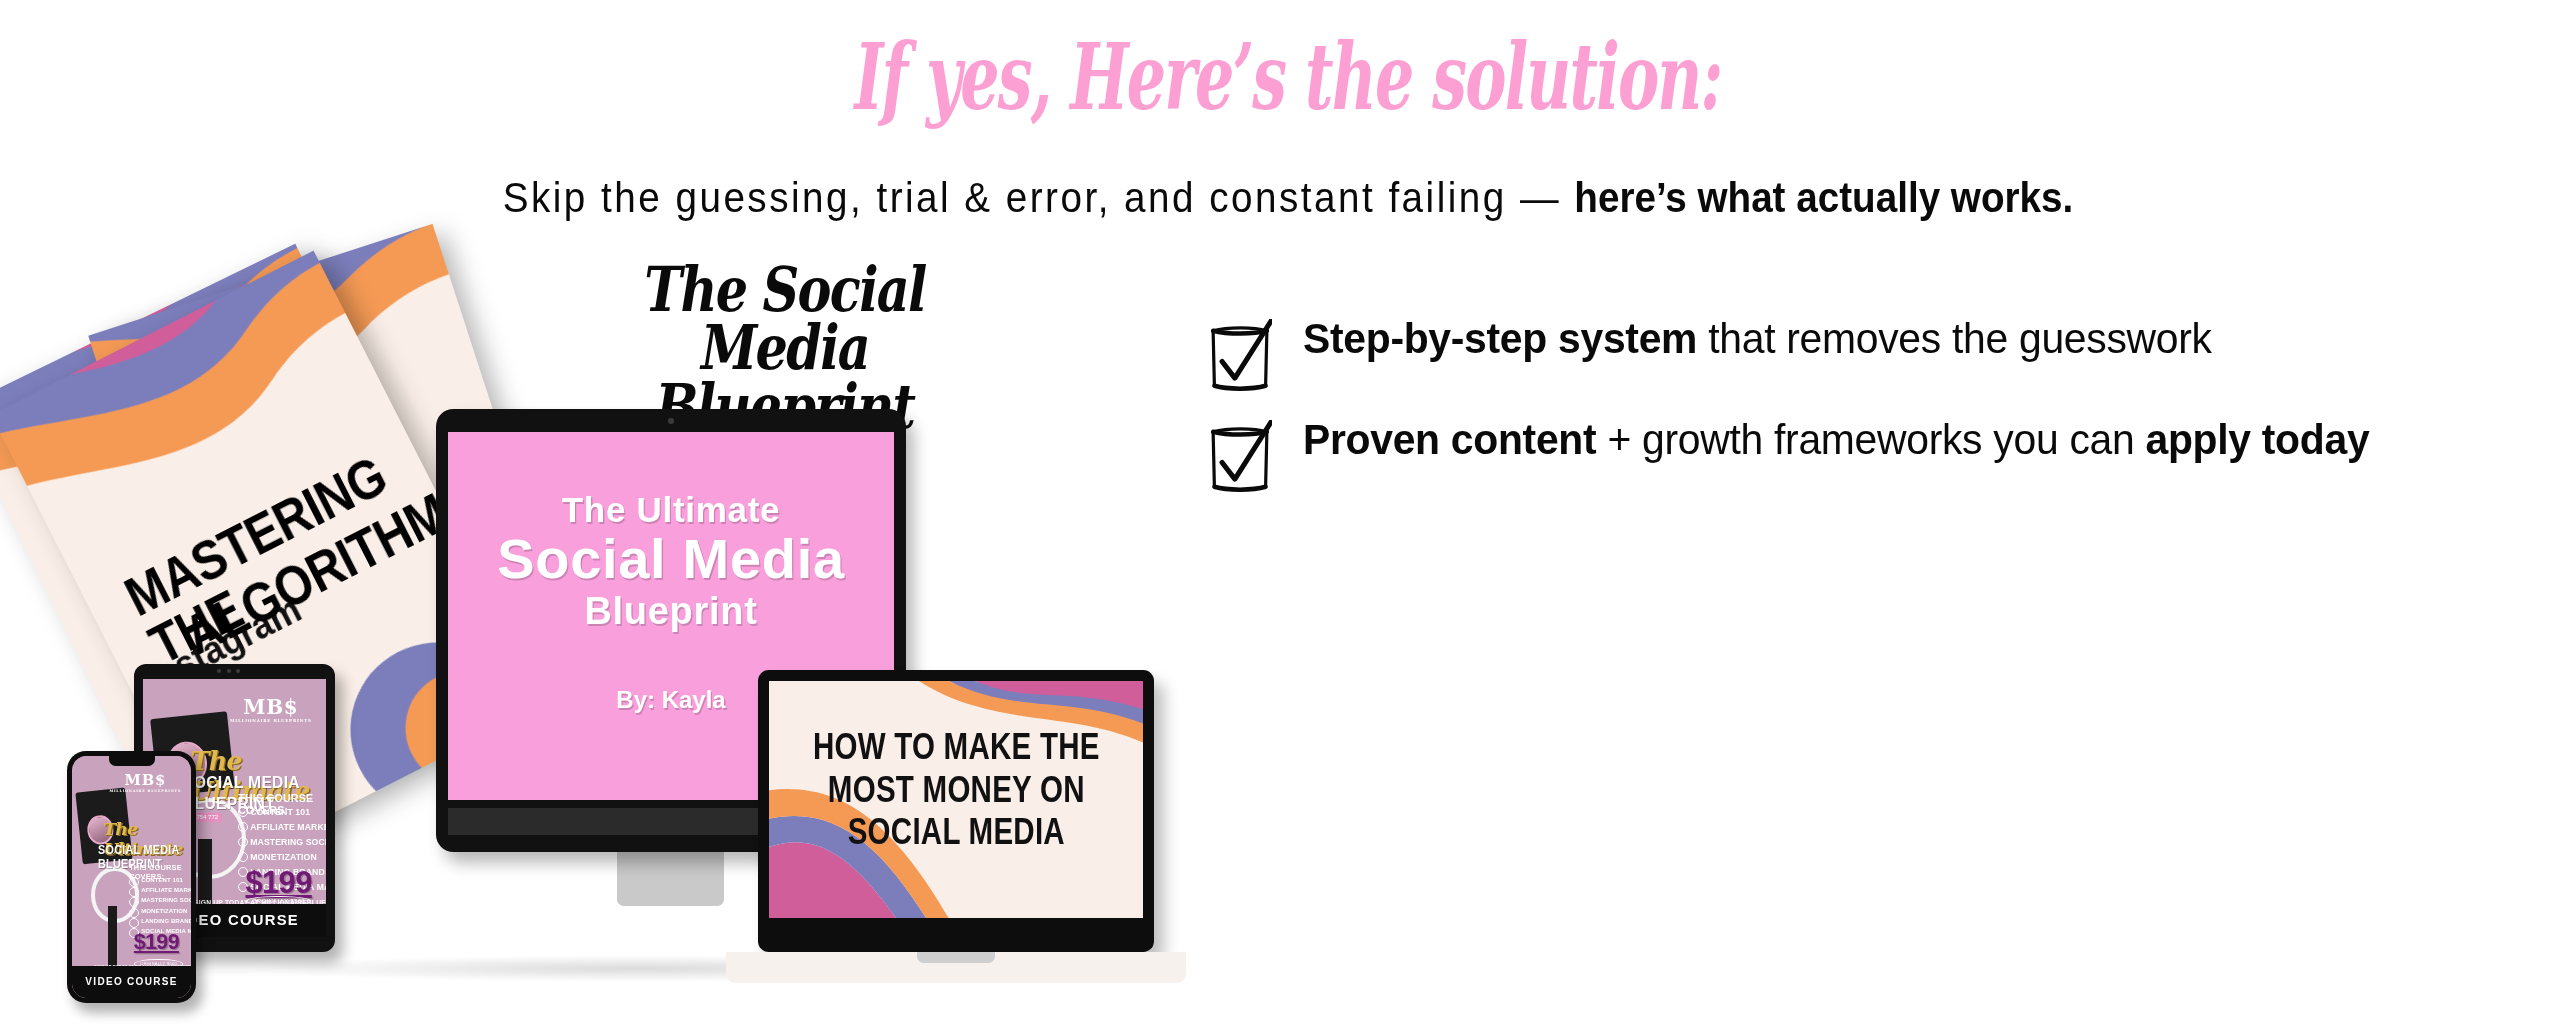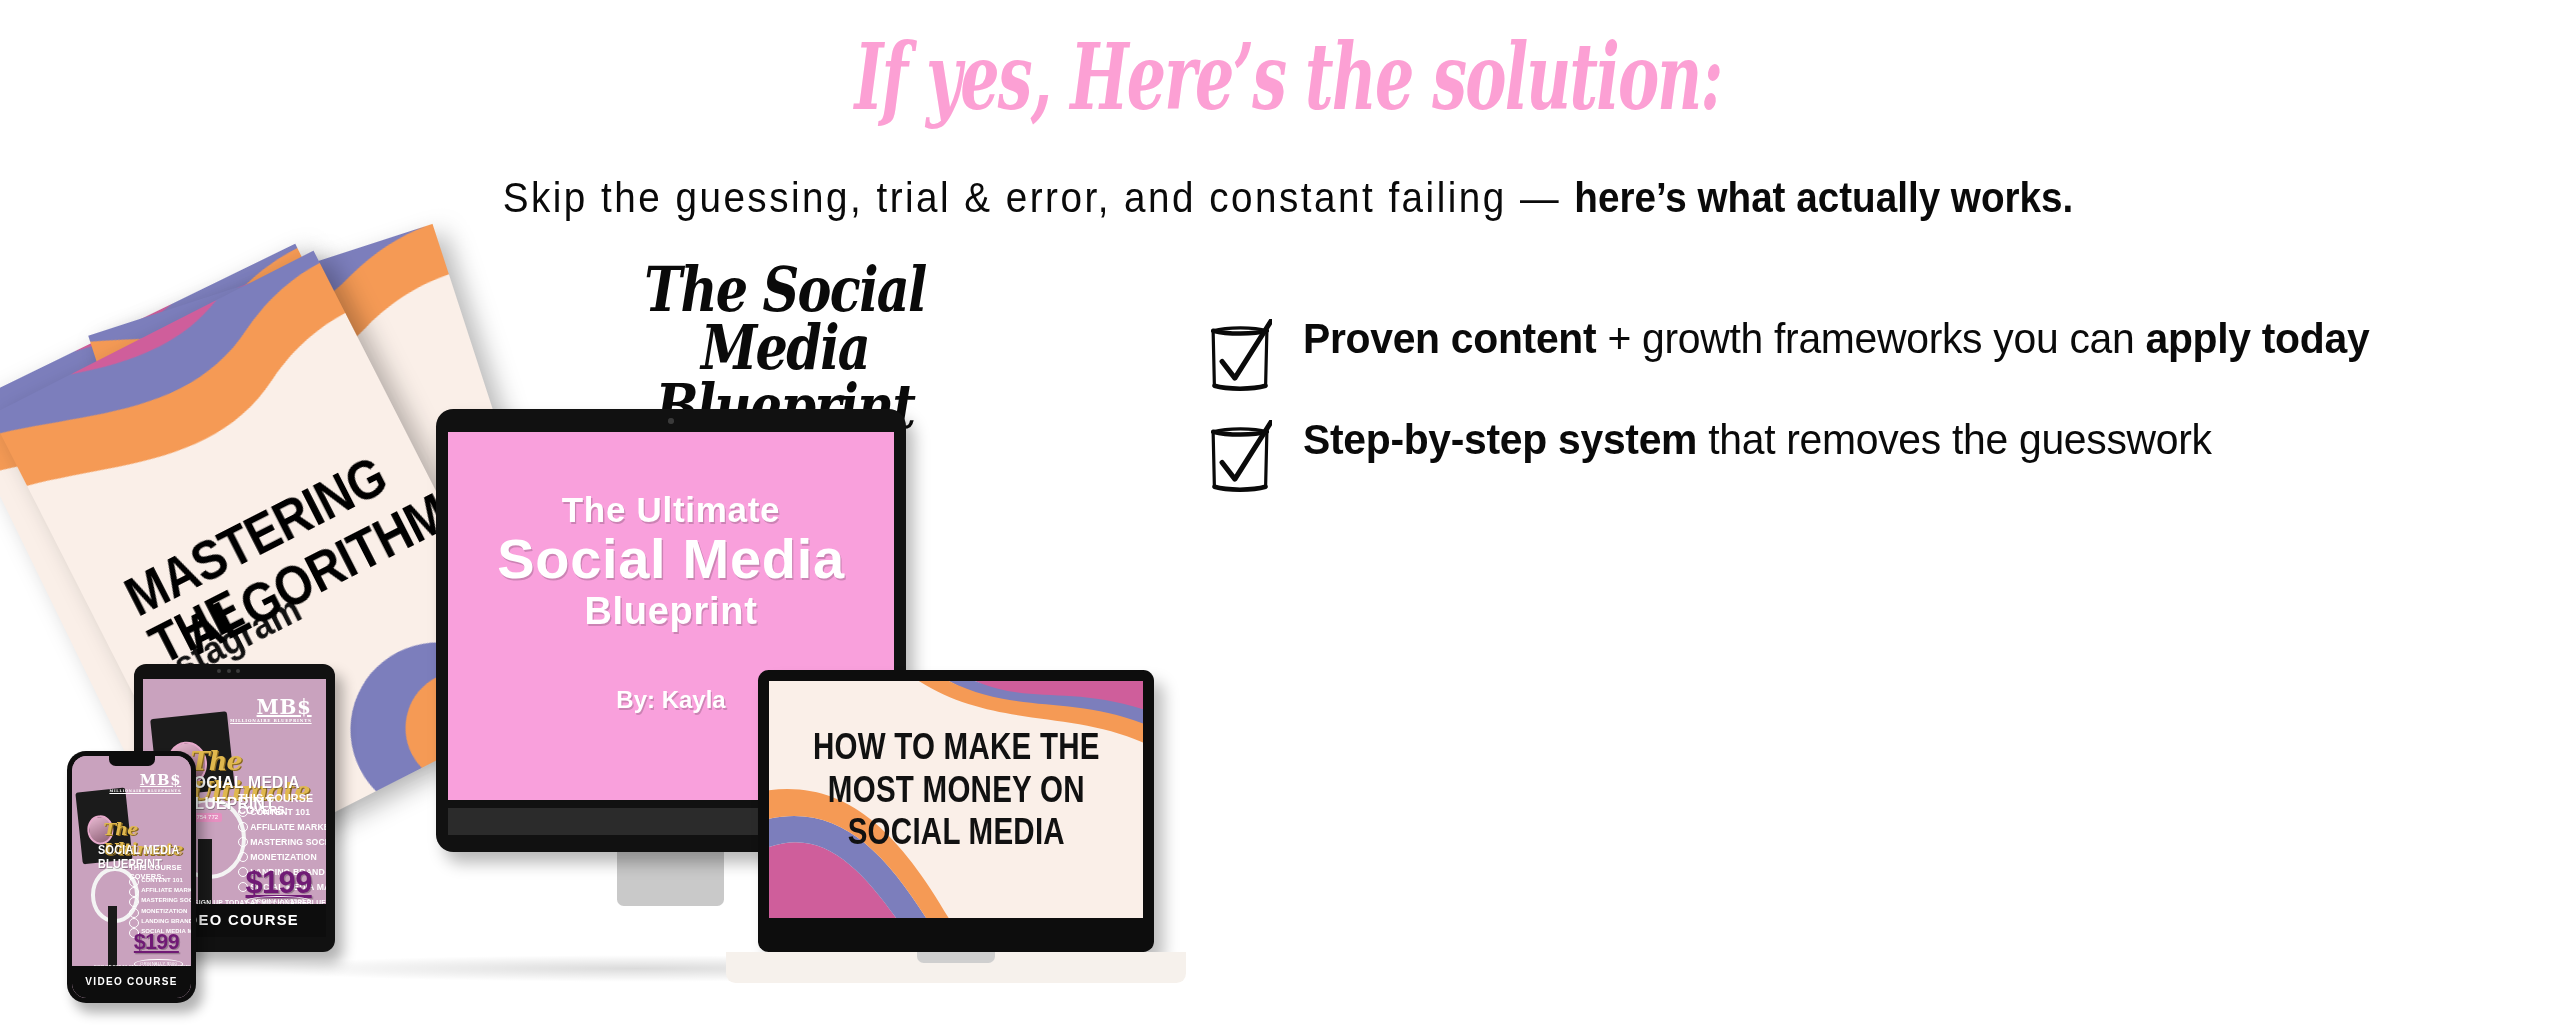--- a/index.html
+++ b/index.html
@@ -336,7 +336,7 @@
             <path d="M10 104 C30 110, 70 110, 90 104" fill="none" stroke="#0a0a0a" stroke-width="7" stroke-linecap="round"></path>
             <path d="M22 66 L42 92 L108 -12" fill="none" stroke="#0a0a0a" stroke-width="8" stroke-linecap="round" stroke-linejoin="round"></path>
           </svg></div>
-        <div class="ctext"><b>Proven content</b><span> + growth frameworks you can </span><b>apply today</b></div>
+        <div class="ctext"><b>Step-by-step system</b><span> that removes the guesswork</span></div>
       </div>
       <div class="check-row">
         <div class="cbox"><svg viewBox="0 0 100 115" width="64" height="74">
@@ -345,7 +345,7 @@
             <path d="M10 104 C30 110, 70 110, 90 104" fill="none" stroke="#0a0a0a" stroke-width="7" stroke-linecap="round"></path>
             <path d="M22 66 L42 92 L108 -12" fill="none" stroke="#0a0a0a" stroke-width="8" stroke-linecap="round" stroke-linejoin="round"></path>
           </svg></div>
-        <div class="ctext"><b>Step-by-step system</b><span> that removes the guesswork</span></div>
+        <div class="ctext"><b>Proven content</b><span> + growth frameworks you can </span><b>apply today</b></div>
       </div>
     </div>
 

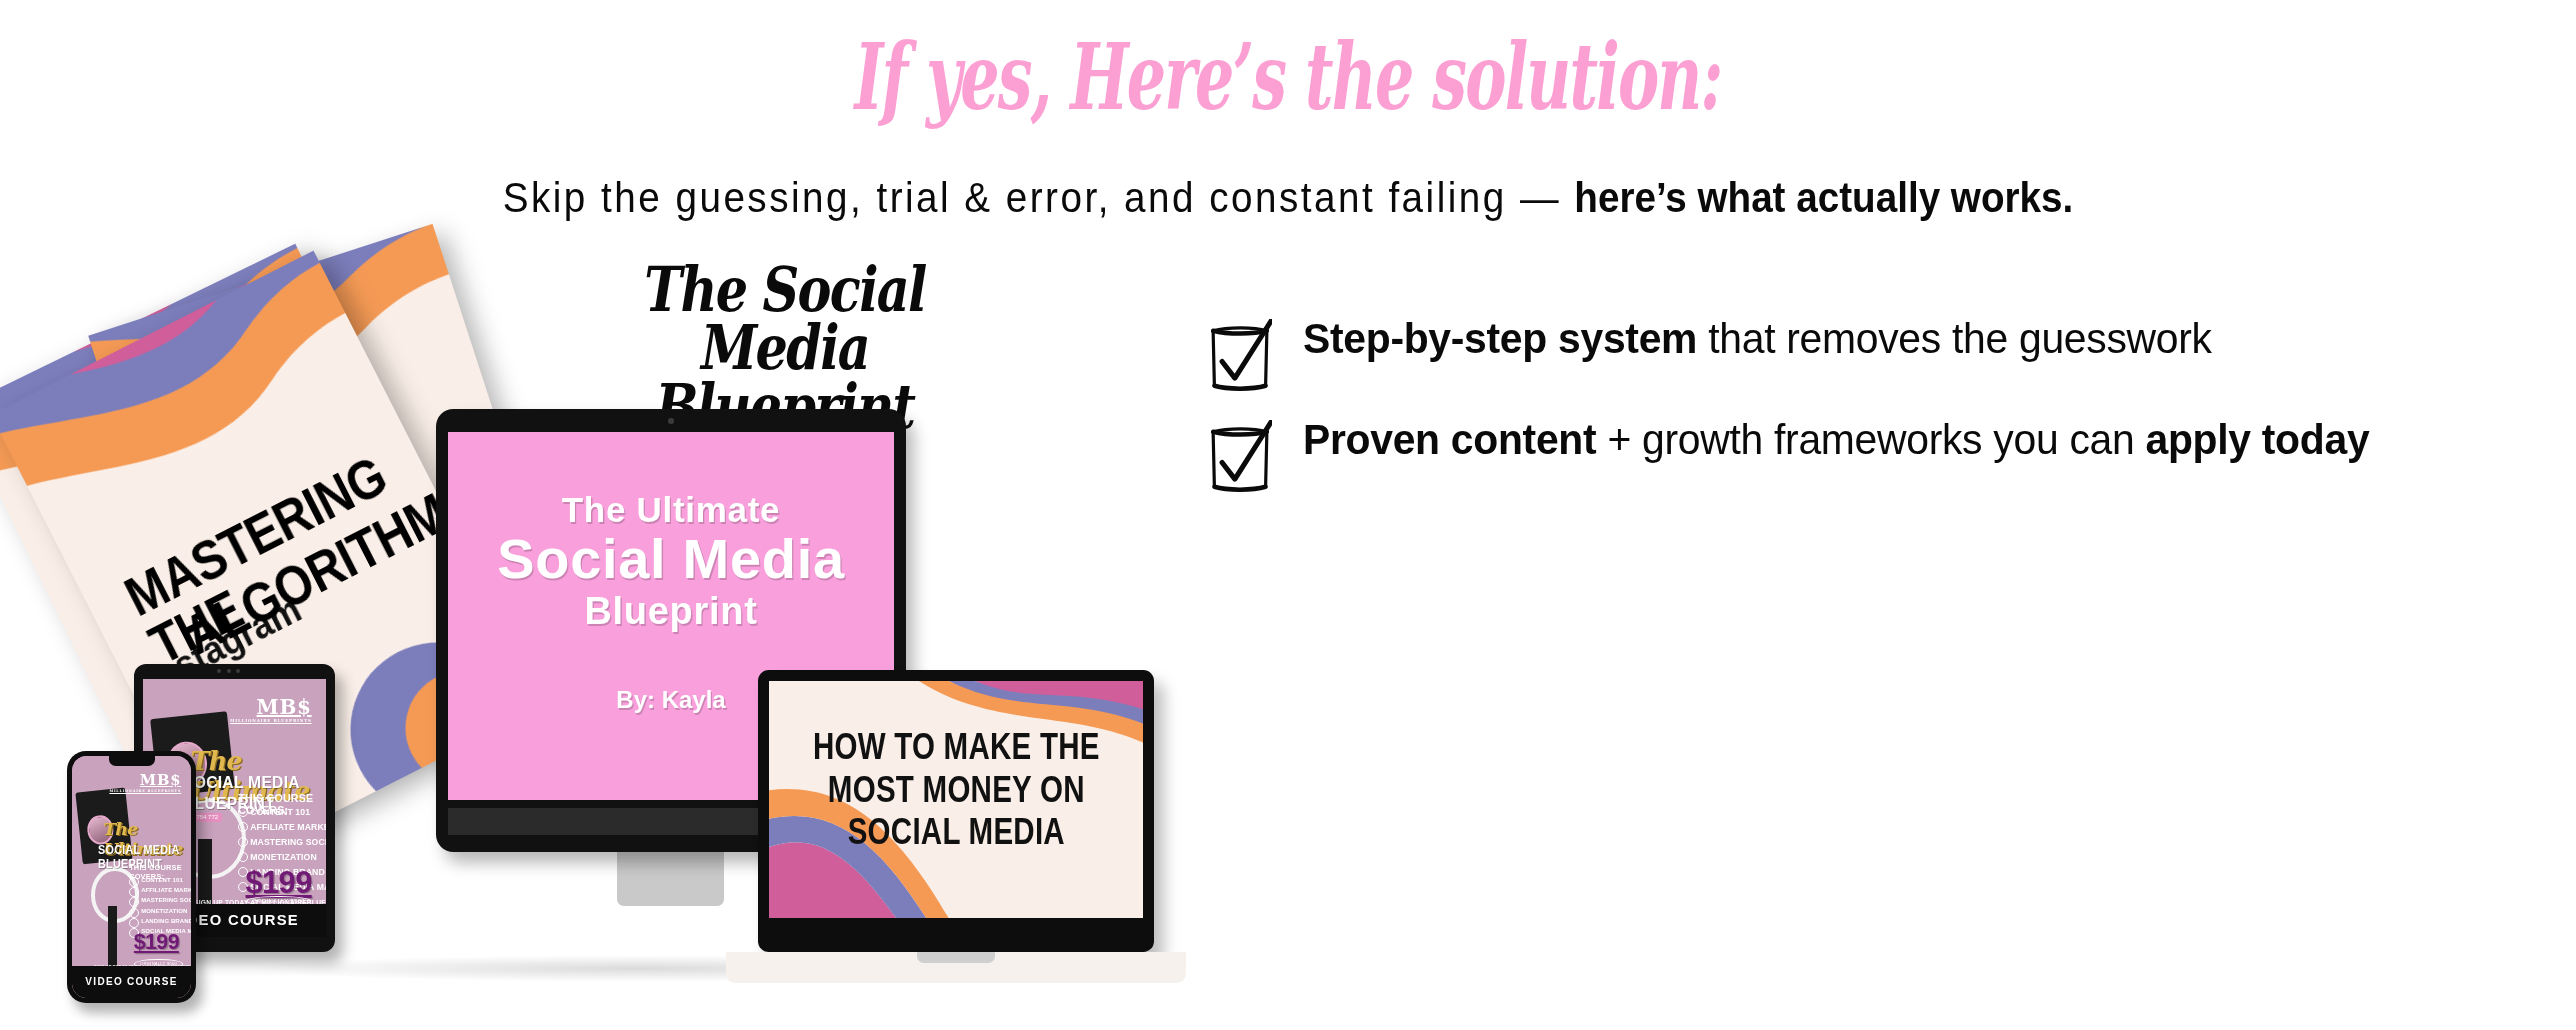--- a/index.html
+++ b/index.html
@@ -117,8 +117,8 @@
 
   
   .cover { position:absolute; inset:0; background:#C9A2BE; }
-  .cover .brand { position:absolute; right:8%; top:7%; text-align:right; color:#fff;
-    font-family:"DejaVu Serif", serif; font-weight:700;text-decoration:underline; }
+  .cover .brand { position:absolute; right:8%; top:7%; text-align:center; color:#fff;
+    font-family:"DejaVu Serif", serif; font-weight:700; }
   .cover .brand .mbs { font-size:20px; letter-spacing:0.7px; line-height:1; }
   .cover .brand .mbsub { font-size:4px; letter-spacing:0.8px; margin-top:1.3px; }
   .cover .ultimate { position:absolute; left:26%; top:26%; color:#E0B84E;

